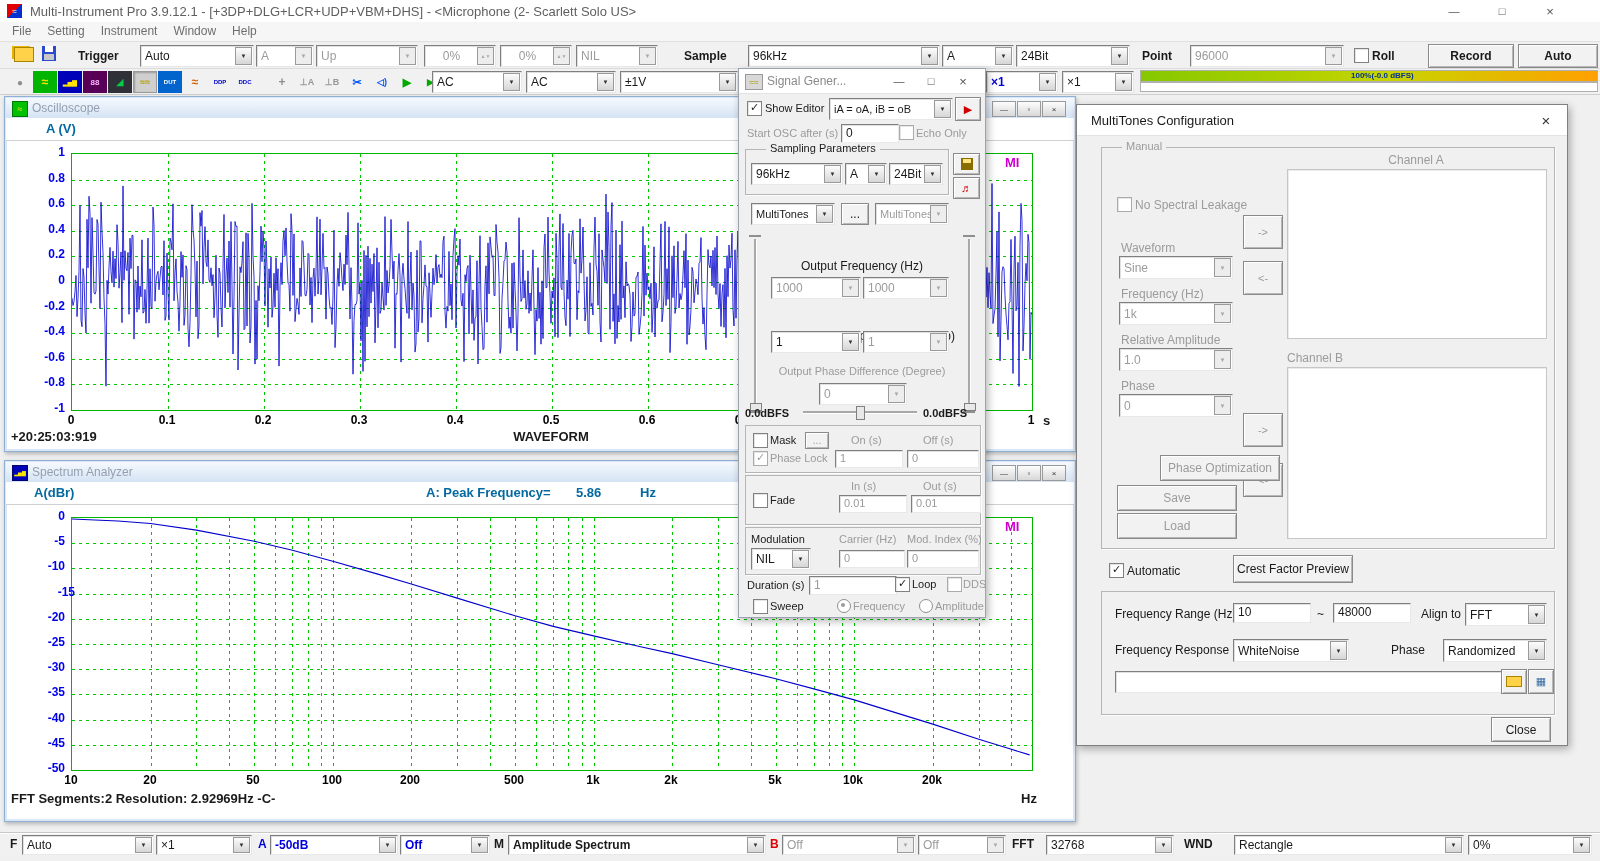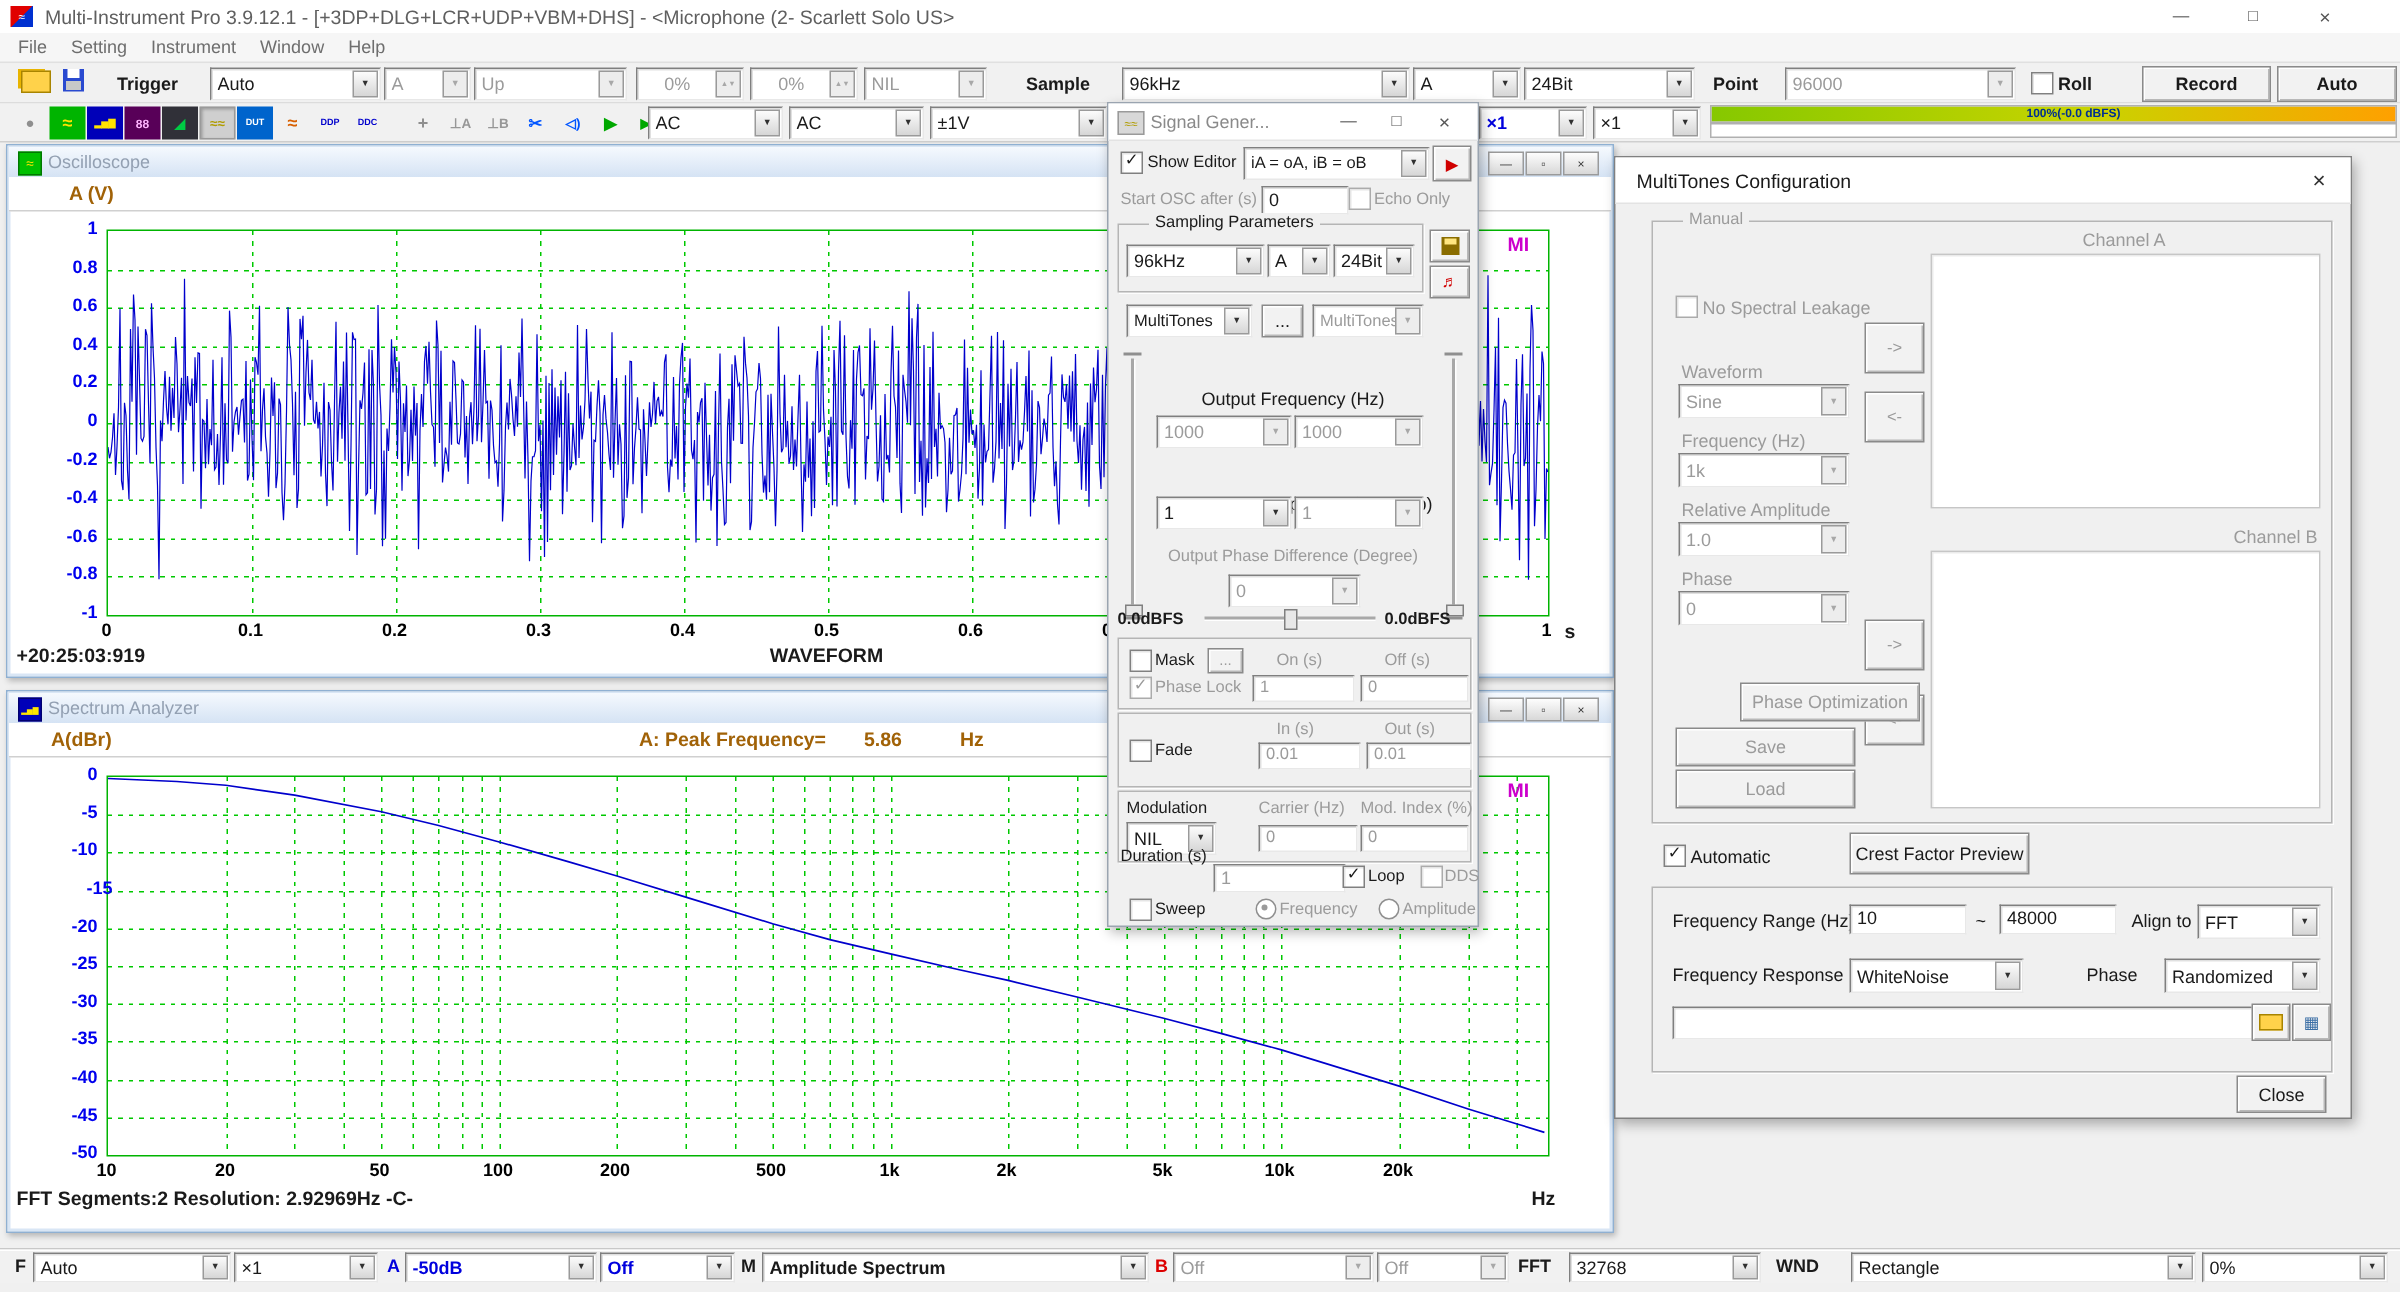--- a/index.html
+++ b/index.html
@@ -42,7 +42,7 @@
   .wtitle .wt-text{position:absolute;left:26px;top:3px;font-size:12px;color:#93a0b2;white-space:nowrap;}
   .winbtn{position:absolute;top:3px;width:22px;height:14px;background:linear-gradient(#fdfdfd,#d8d8d8);border:1px solid #9a9a9a;display:flex;align-items:center;justify-content:center;font-size:8px;color:#333;}
   .statsrow{position:absolute;left:1px;right:1px;top:21px;height:22px;background:#fff;border-bottom:1px solid #d0d0d0;}
-  .bluestat{color:#a16207;font-weight:bold;font-size:13px;white-space:nowrap;}
+  .bluestat{color:#0369a1;font-weight:bold;font-size:13px;white-space:nowrap;}
   .plot{position:absolute;background:#fff;border:1px solid #00b400;}
   .gridv{position:absolute;top:0;bottom:0;width:1px;background:repeating-linear-gradient(to bottom,#00c800 0 3px,transparent 3px 7px);}
   .gridh{position:absolute;left:0;right:0;height:1px;background:repeating-linear-gradient(to right,#00c800 0 3px,transparent 3px 7px);}

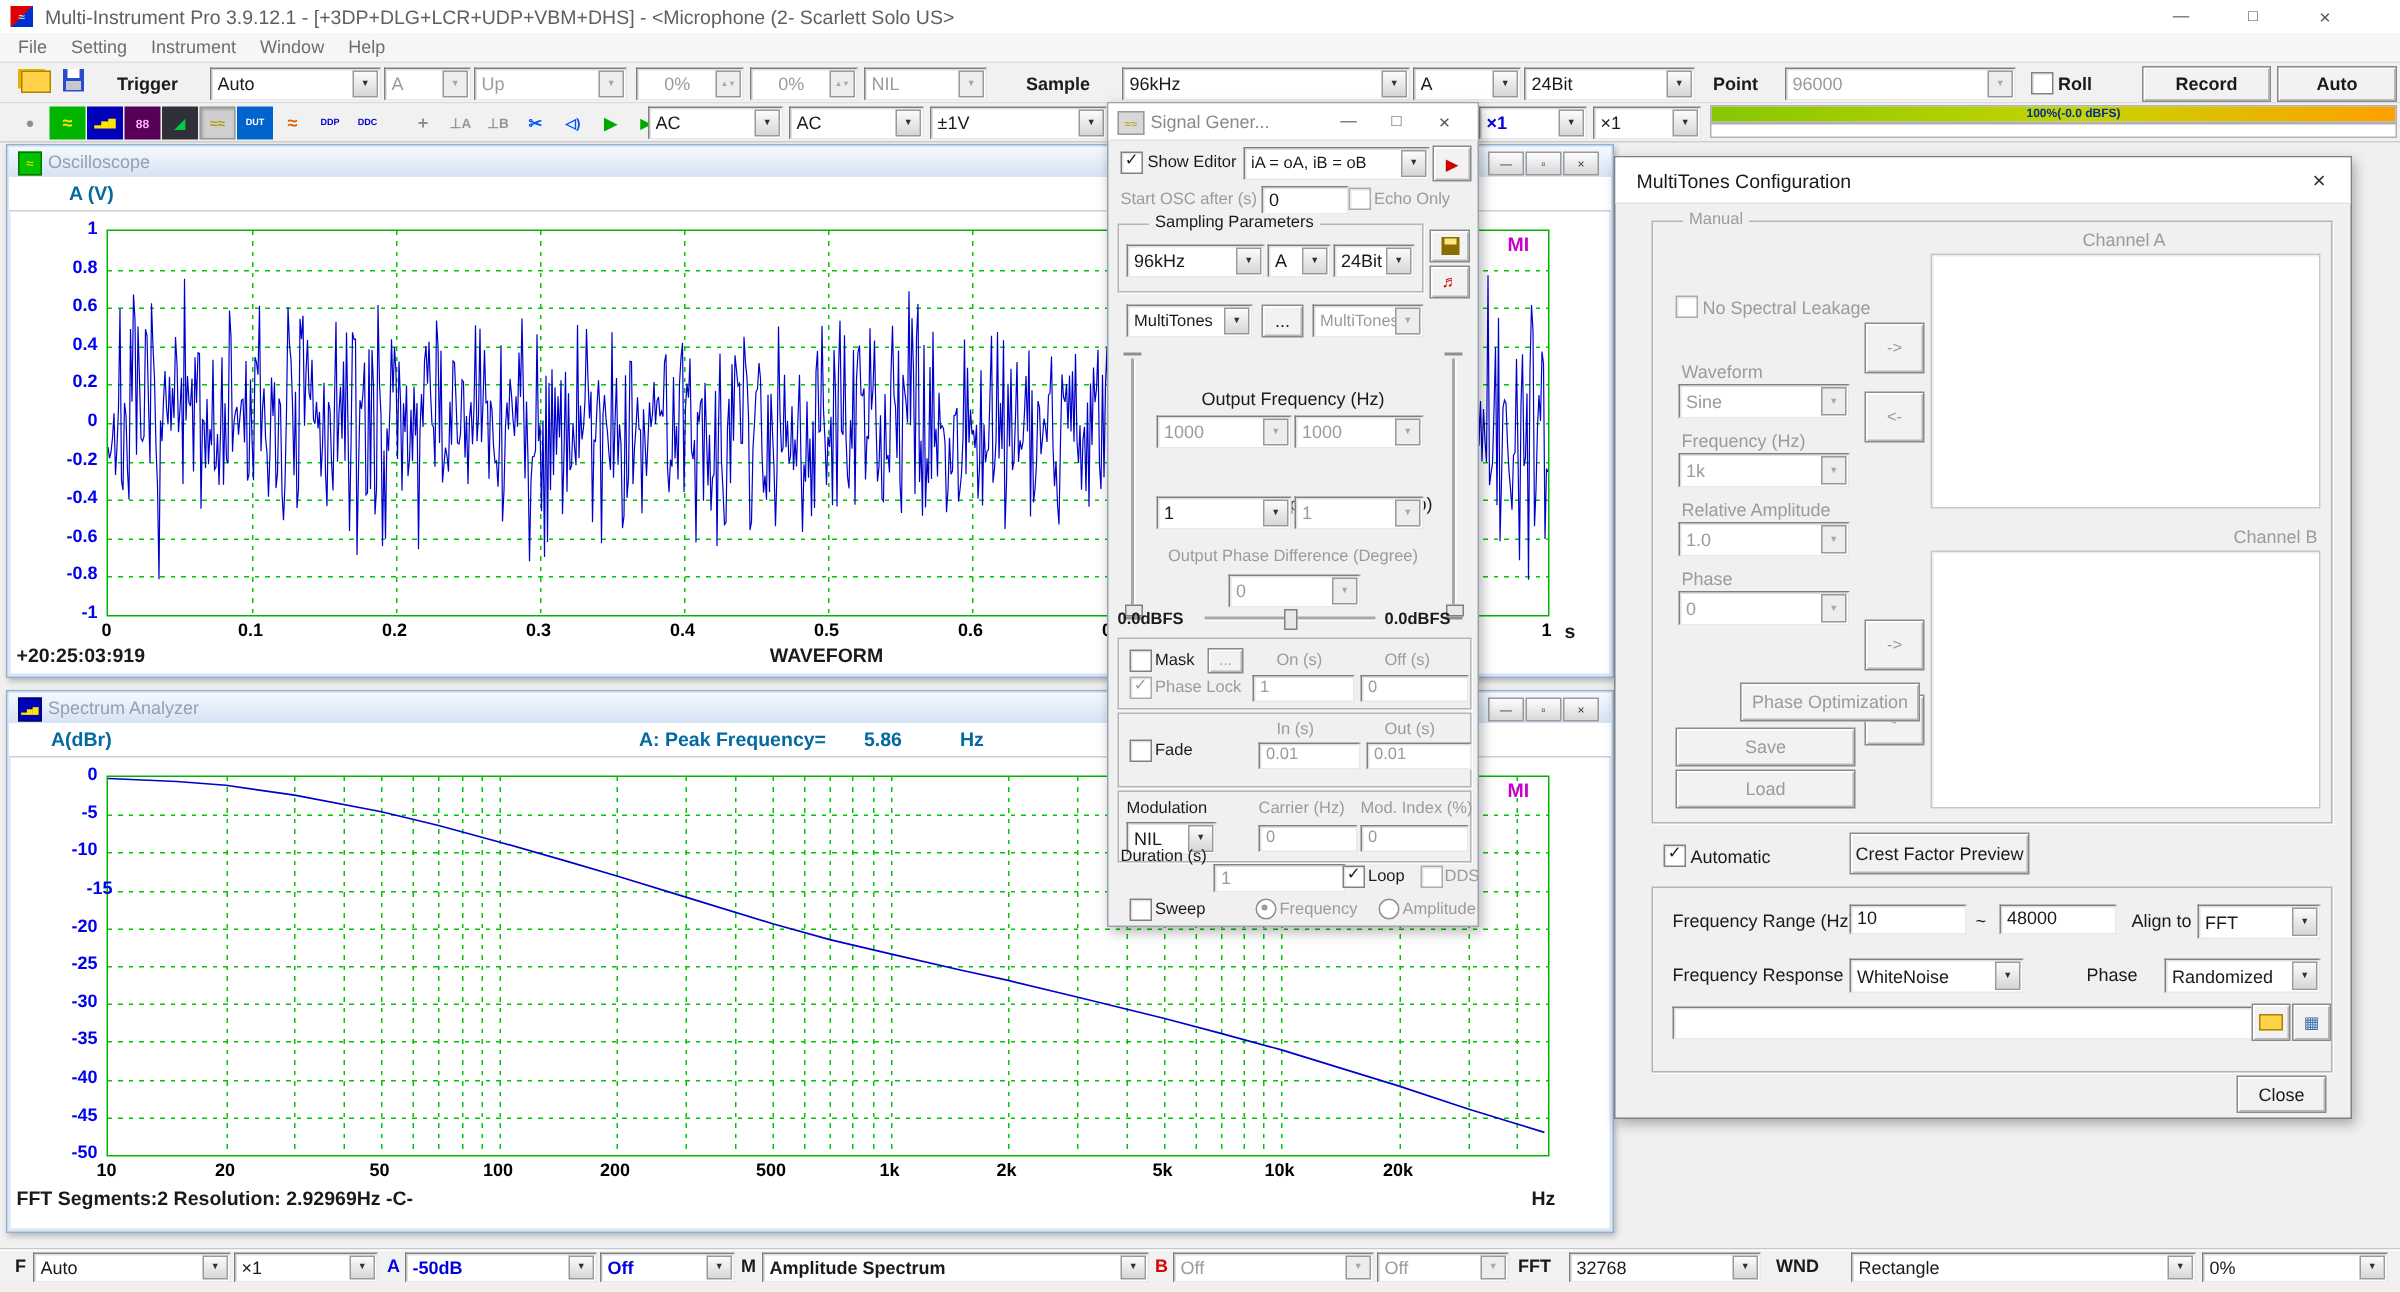--- a/index.html
+++ b/index.html
@@ -499,7 +499,7 @@
         <span class="t">0</span>
         <span class="a">▼</span>
       </div>
-    <span class="lbl dis" style="left:210px;top:246px;width:258px;text-align:right;">Channel B</span>
+    <span class="lbl dis" style="left:210px;top:246px;width:258px;text-align:left;">Channel B</span>
     <div class="listbox" style="left:210px;top:262px;width:258px;height:170px;"></div>
     <div class="btn dis" style="left:166px;top:308px;width:38px;height:32px;font-size:11px;">-&gt;</div>
     <div class="btn dis" style="left:166px;top:358px;width:38px;height:32px;font-size:11px;">&lt;-</div>

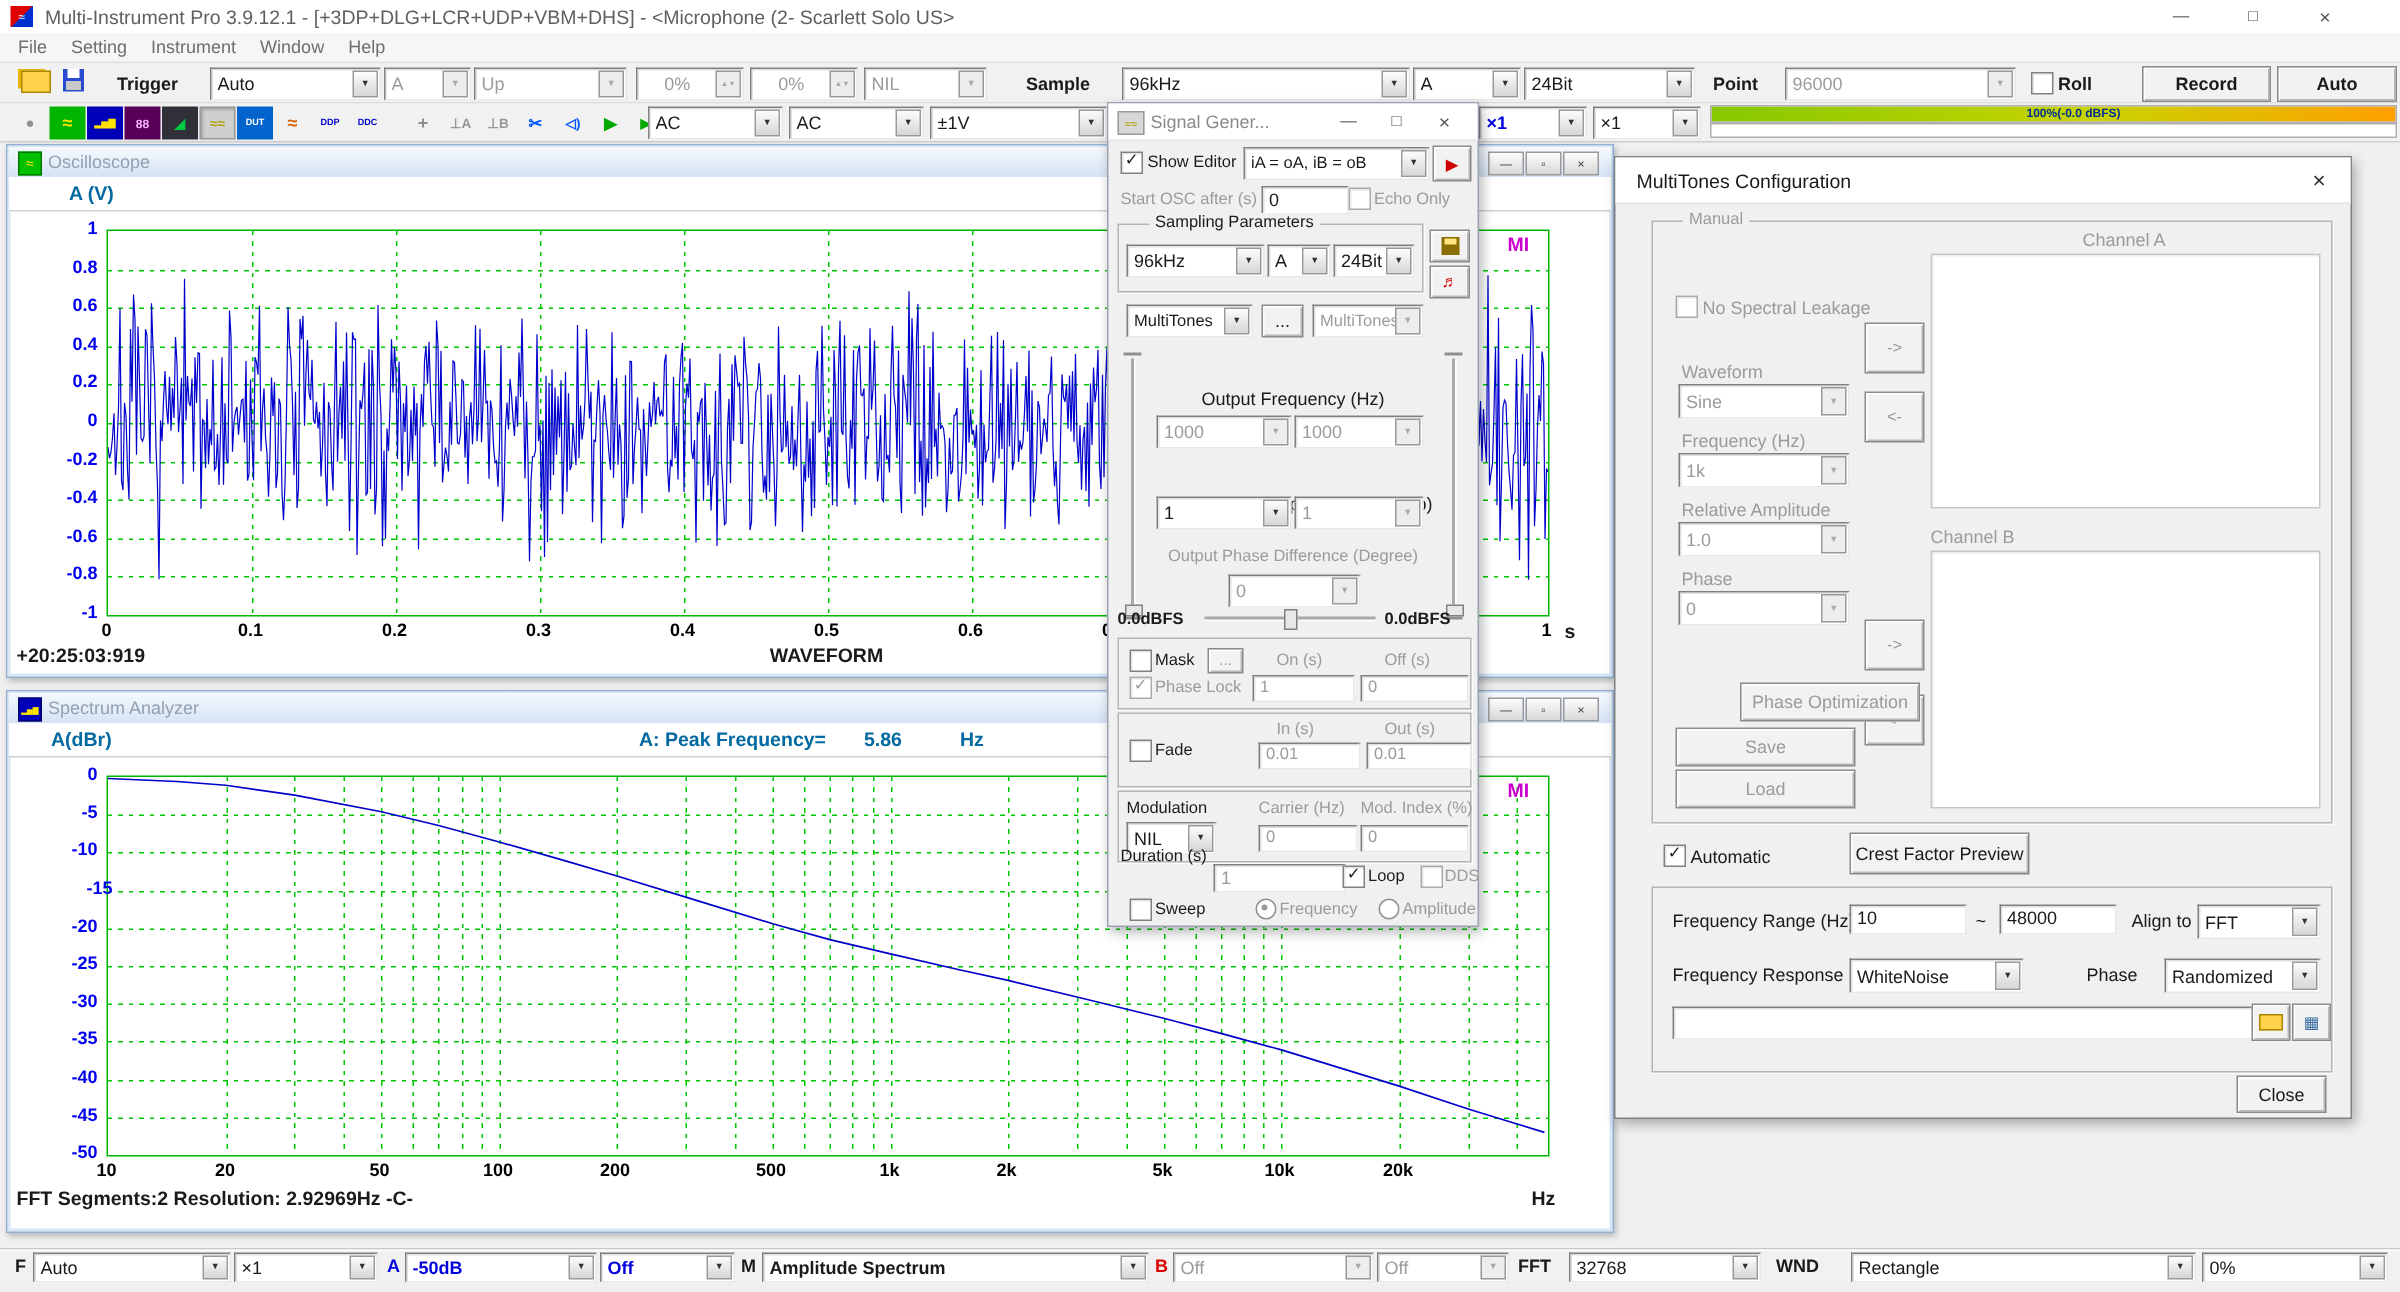--- a/index.html
+++ b/index.html
@@ -451,7 +451,7 @@
       </div>
     <div class="input dis" style="left:100px;top:481px;width:56px;height:14px;font-size:11px;">0</div>
     <div class="input dis" style="left:168px;top:481px;width:62px;height:14px;font-size:11px;">0</div>
-    <span class="lbl sm" style="left:8px;top:496px;">Duration (s)</span>
+    <span class="lbl sm" style="left:8px;top:510px;">Duration (s)</span>
     <div class="input dis" style="left:70px;top:507px;width:78px;height:15px;">1</div>
     <div class="cb" style="left:156px;top:508px;">✓</div>
     <span class="lbl sm" style="left:173px;top:509px;">Loop</span>

